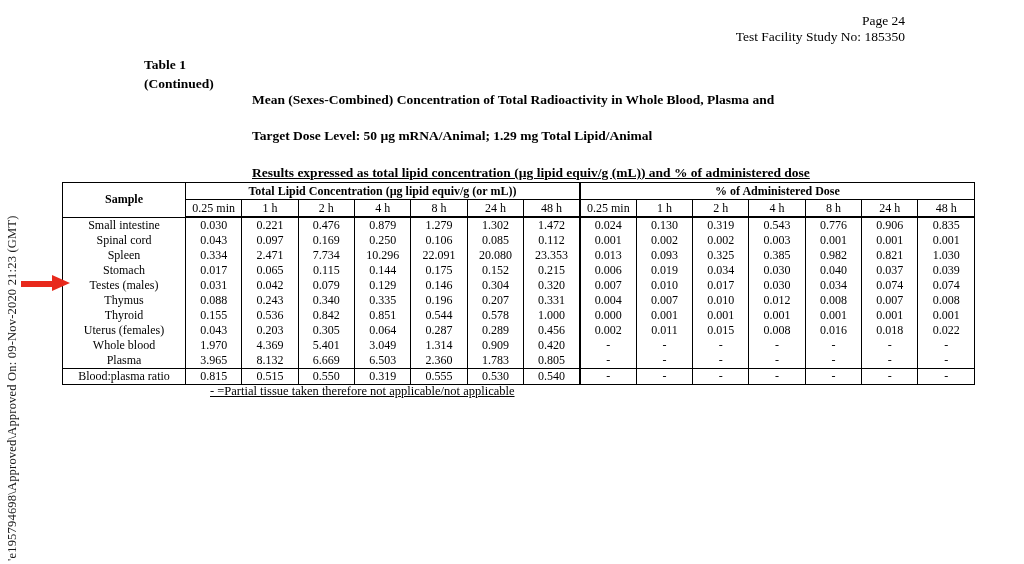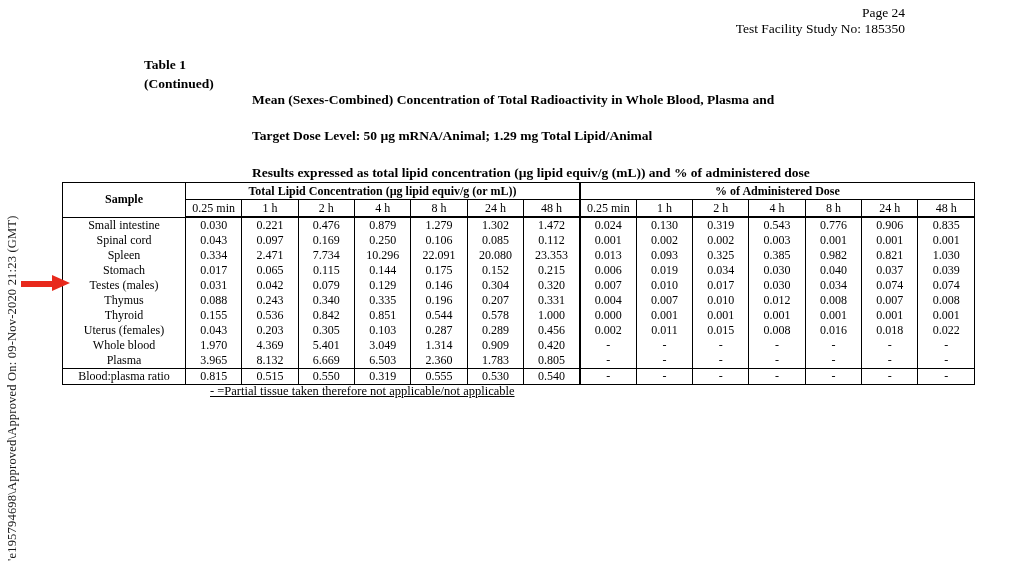--- a/index.html
+++ b/index.html
@@ -14,7 +14,7 @@
 
   
   .page-header {
-    position: absolute; top: 5px; right: 119px;
+    position: absolute; top: 13px; right: 119px;
     text-align: right; font-size: 13.5px; line-height: 1.18;
   }
 

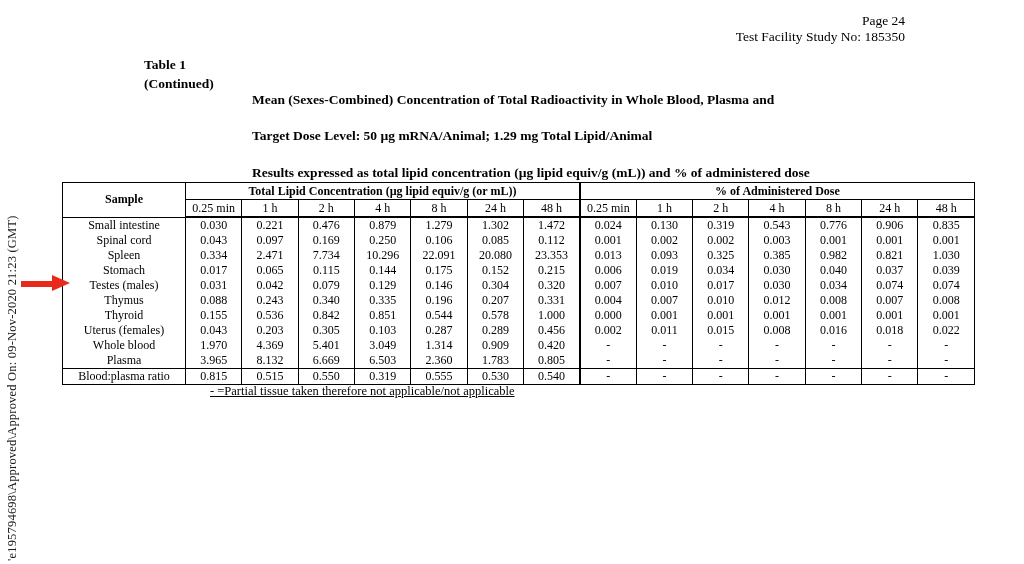--- a/index.html
+++ b/index.html
@@ -34,7 +34,7 @@
   .title-label { width: 108px; line-height: 1.4; }
   .title-main  { line-height: 1.4; margin-top: 35px; }
   .title-main .dose-line    { margin-top: 17px; }
-  .title-main .results-line { margin-top: 18px; }
+  .title-main .results-line { margin-top: 18px; text-decoration: underline; }
 
   
   table.data-table {

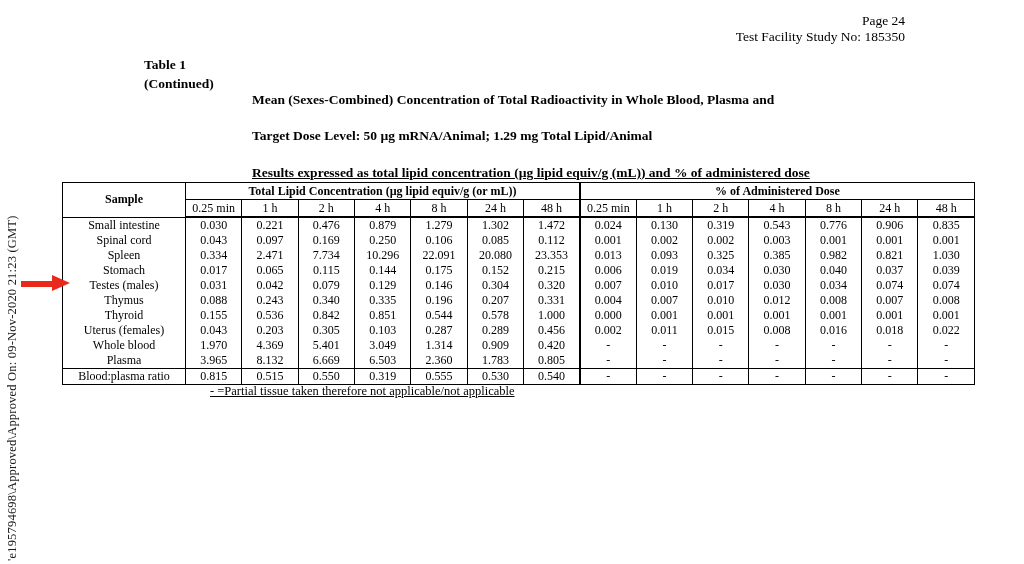--- a/index.html
+++ b/index.html
@@ -254,7 +254,7 @@
         <td>0.043</td>
         <td>0.203</td>
         <td>0.305</td>
-        <td>0.103</td>
+        <td>0.064</td>
         <td>0.287</td>
         <td>0.289</td>
         <td>0.456</td>

